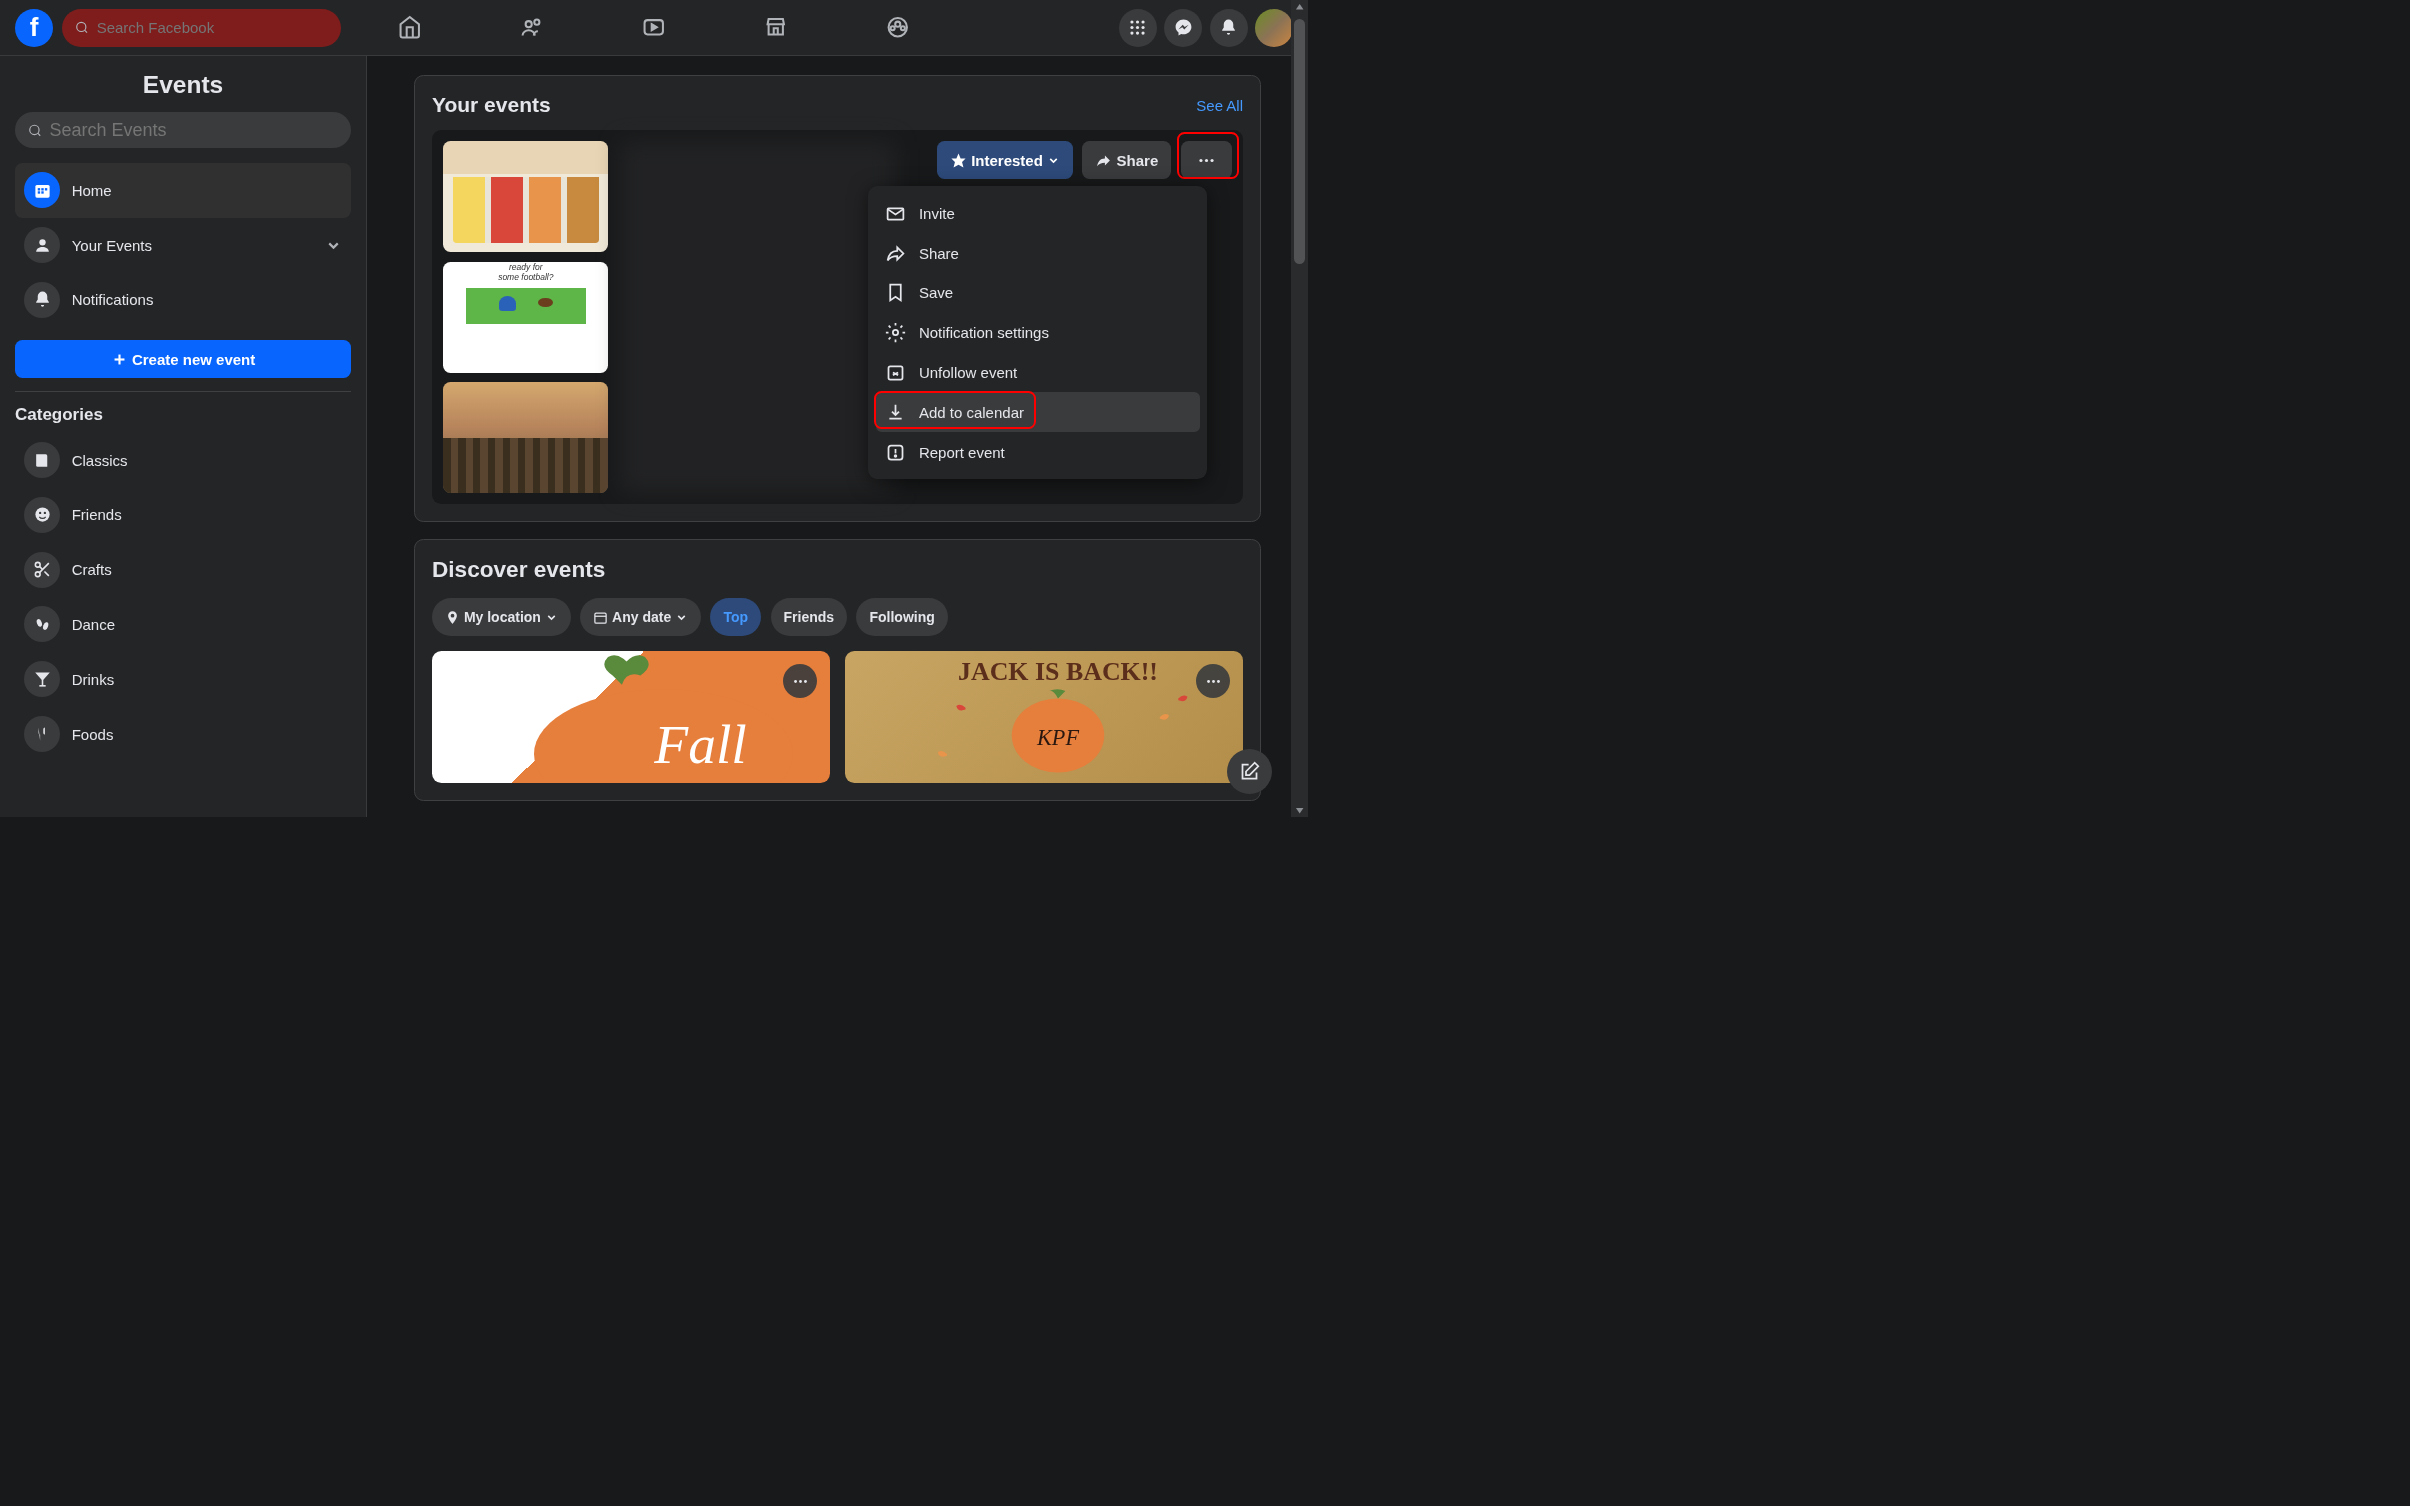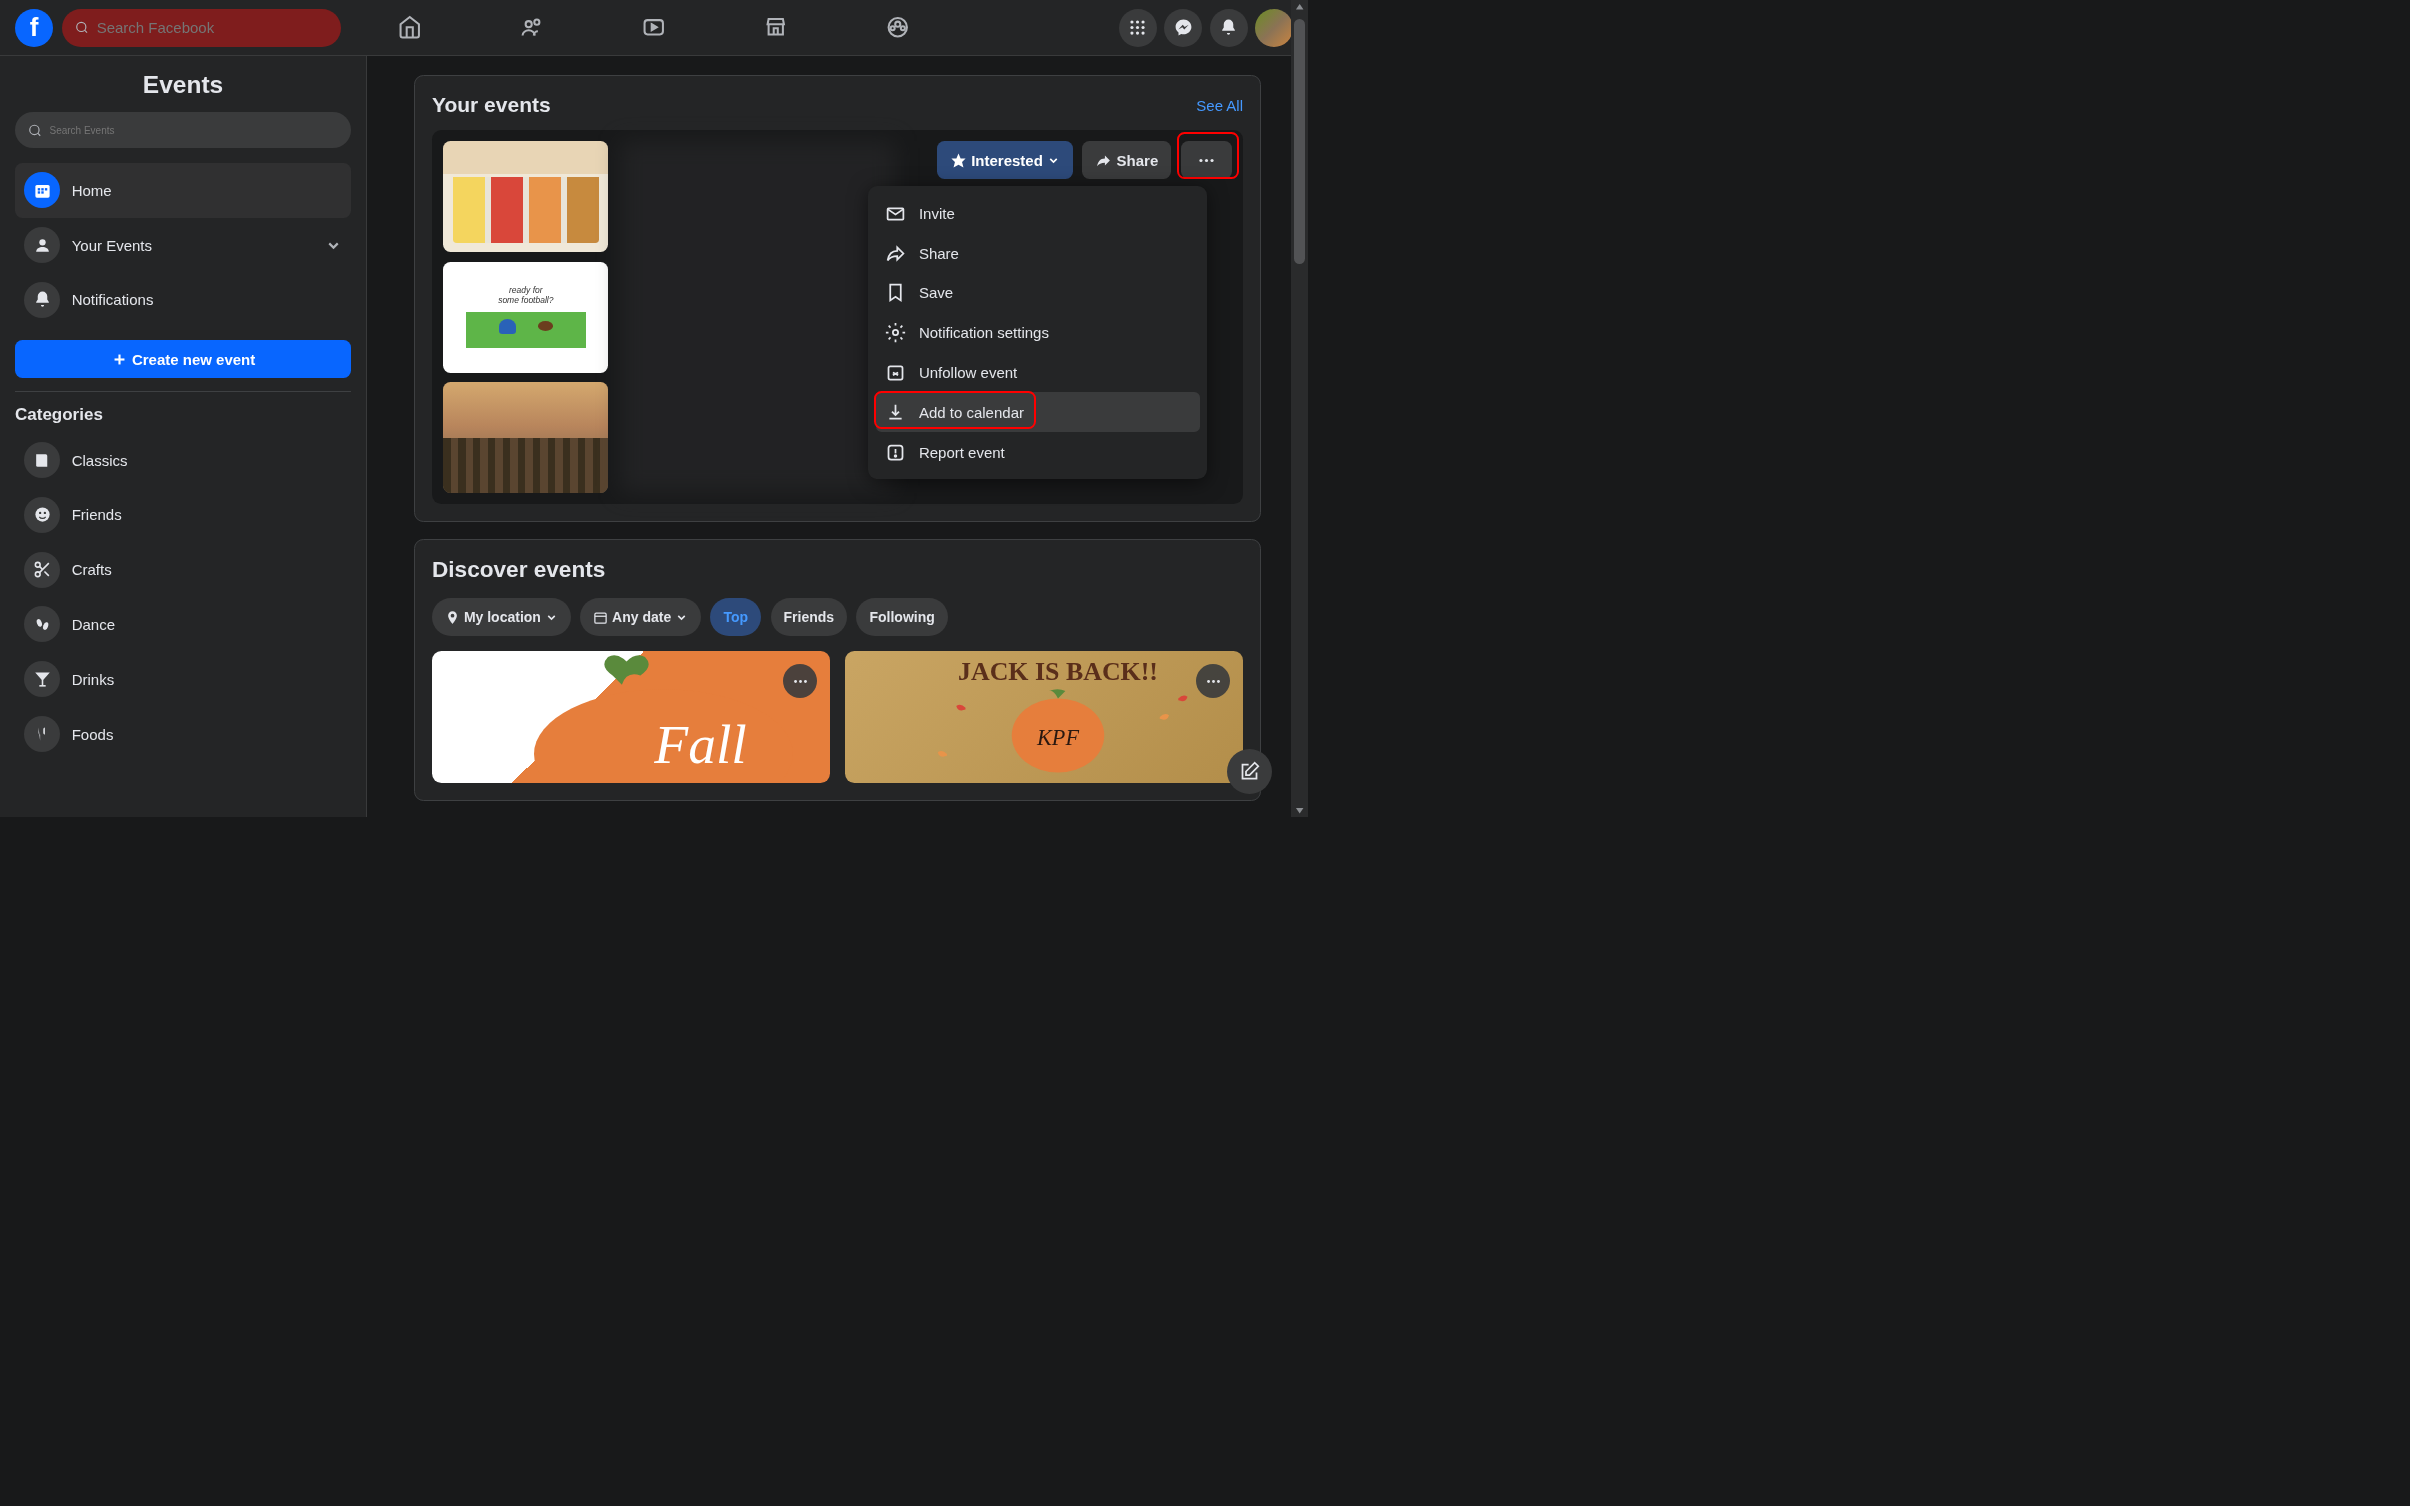--- a/index.html
+++ b/index.html
@@ -91,7 +91,7 @@
     }
     .search-events input {
       background: transparent; border: none; outline: none;
-      color: #b0b3b8; font-size: 10px; margin-left: 7.5px; width: 100%;
+      color: #b0b3b8; font-size: 18px; margin-left: 7.5px; width: 100%;
     }
     .side-item {
       display: flex; align-items: center;

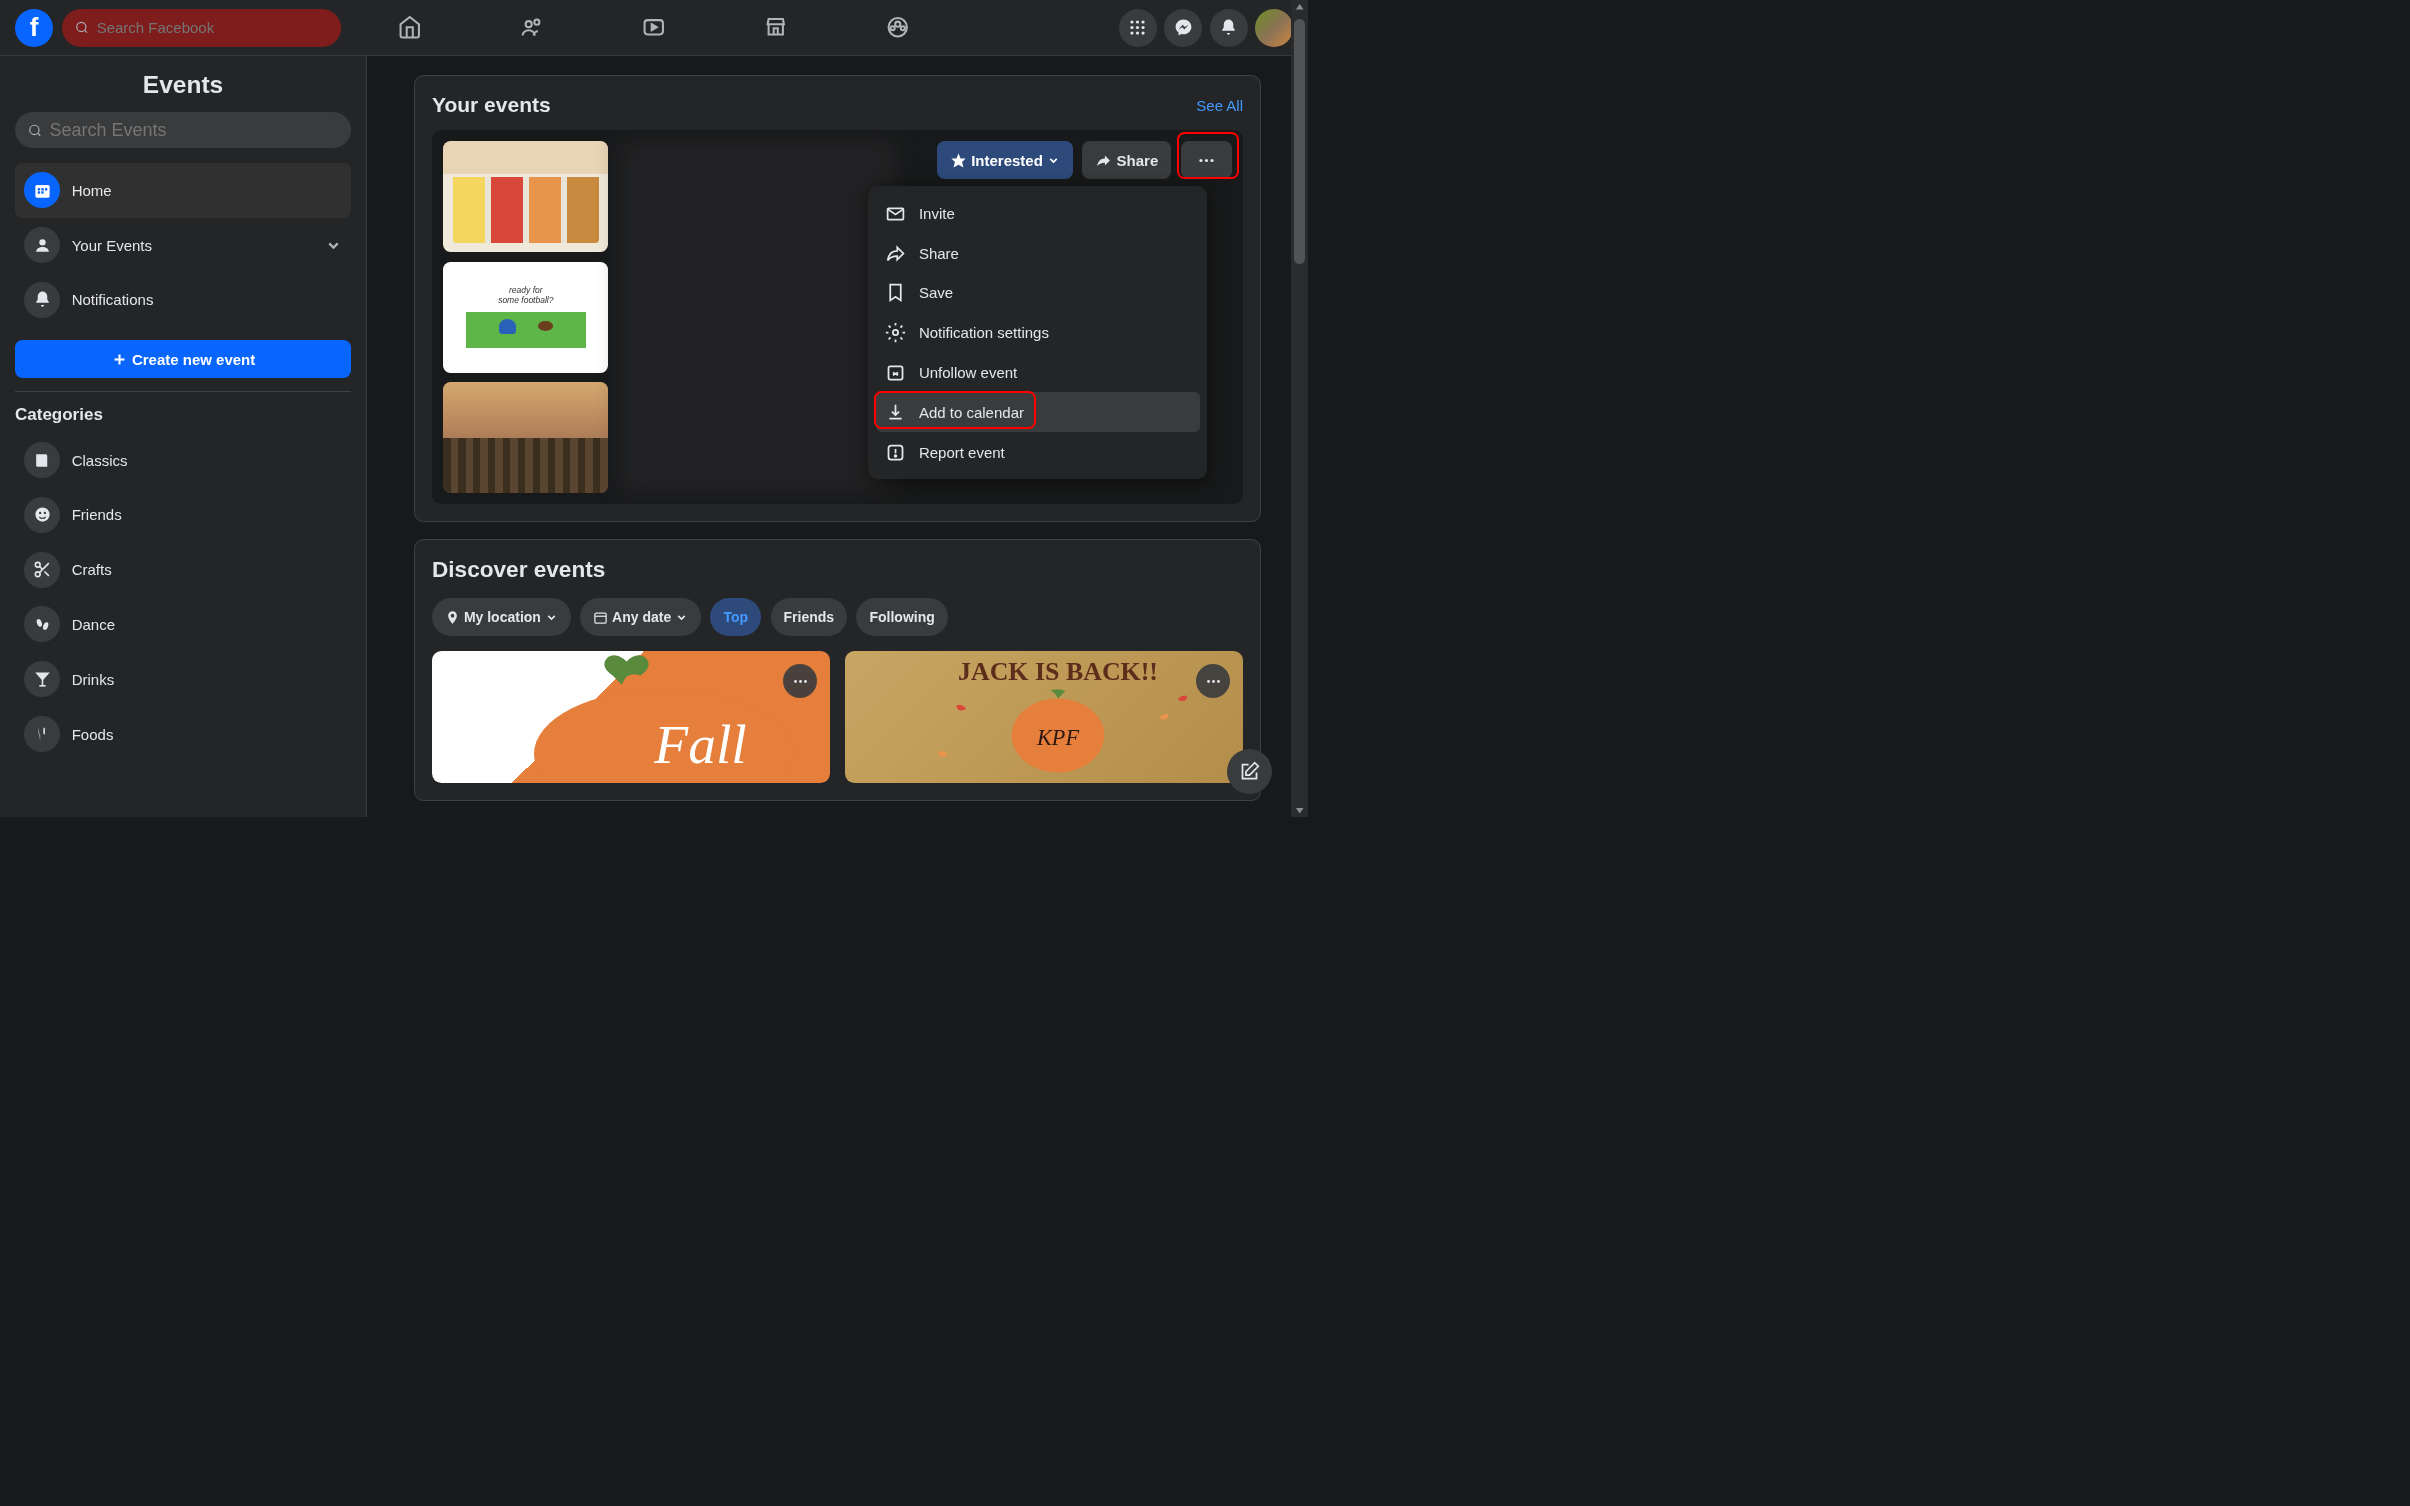--- a/index.html
+++ b/index.html
@@ -150,7 +150,7 @@
     .eimg1::before { content: ''; position: absolute; bottom: 9.4px; left: 9.4px; right: 9.4px; height: 66px;
       background: linear-gradient(90deg, #f4d55e 0%, #f4d55e 22%, #e8e4d8 22%, #e8e4d8 26%, #d9473a 26%, #d9473a 48%, #e8e4d8 48%, #e8e4d8 52%, #e8944a 52%, #e8944a 74%, #e8e4d8 74%, #e8e4d8 78%, #c78a3e 78%);
       border-radius: 0 0 3.8px 3.8px;}
-    .eimg2 { background: #fff; display: flex; flex-direction: column; align-items: center; justify-content: center; font-size: 8.5px; color: #333; font-style: italic;}
+    .eimg2 { background: #fff; display: flex; flex-direction: column; align-items: center; font-size: 8.5px; color: #333; font-style: italic;}
     .eimg2 .field { width: 122px; height: 38px; background: #5eb548; margin-top: 5.6px; position: relative; border: 1.9px solid #fff;}
     .eimg2 .ball { width: 15px; height: 9.4px; background: #6b3e1e; border-radius: 50%; position: absolute; top: 9.4px; right: 33px;}
     .eimg2 .helmet { width: 17px; height: 15px; background: #2962b8; border-radius: 50% 50% 20% 20%; position: absolute; top: 7.5px; left: 33px;}

